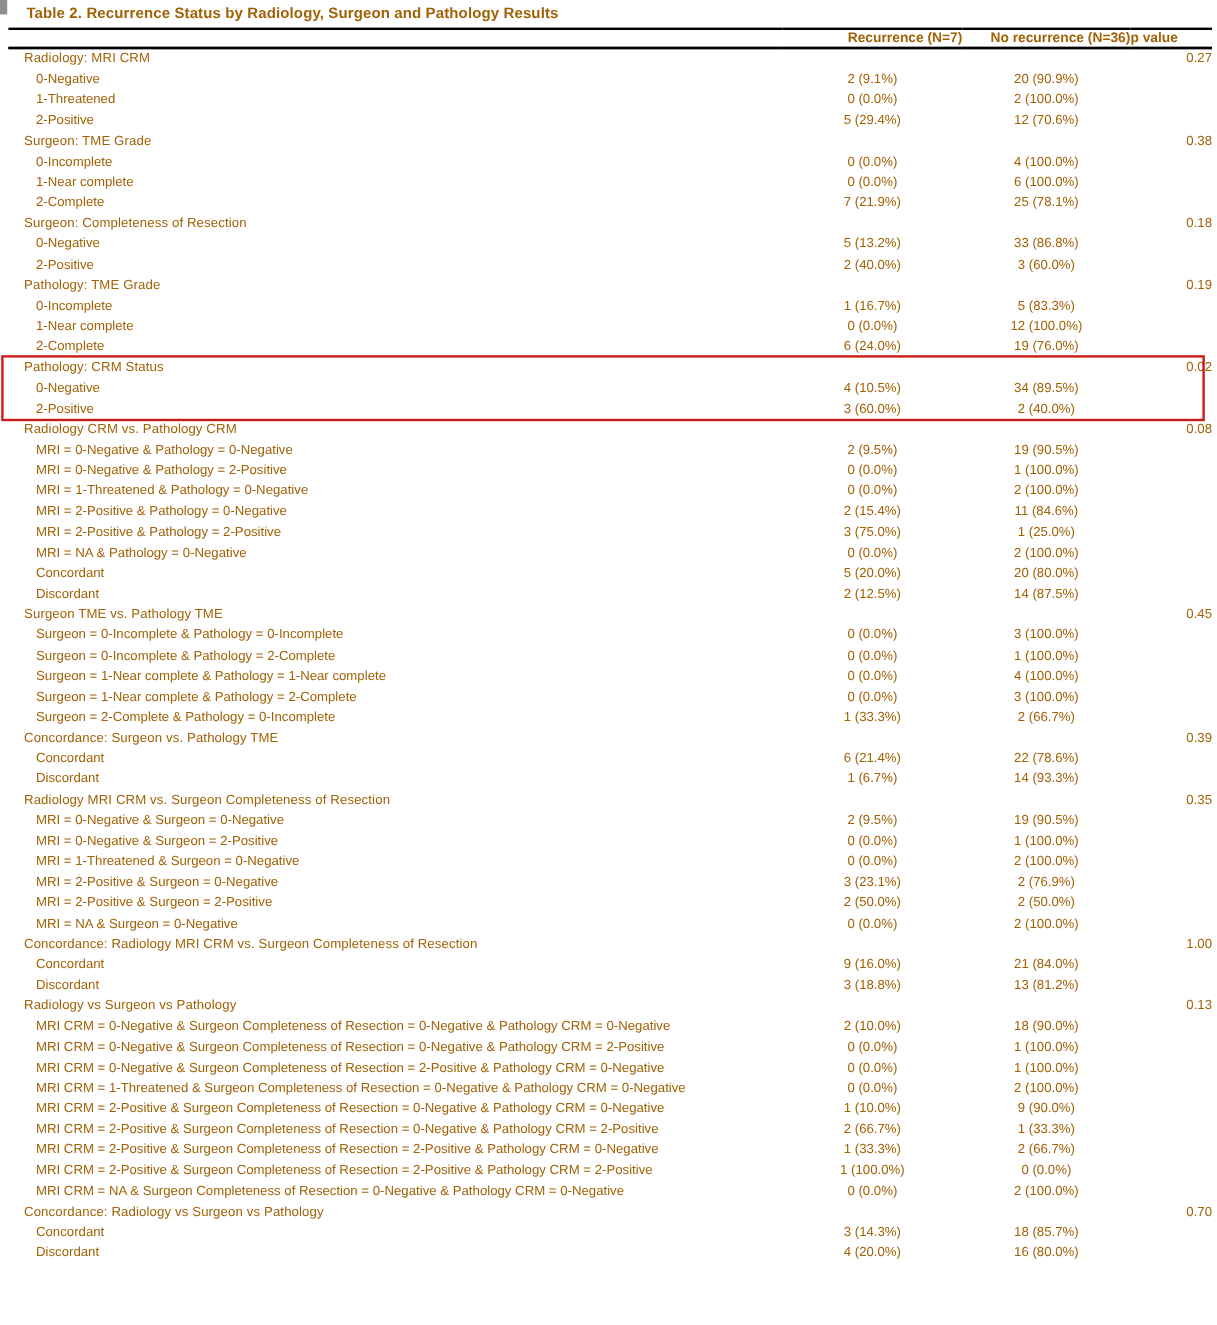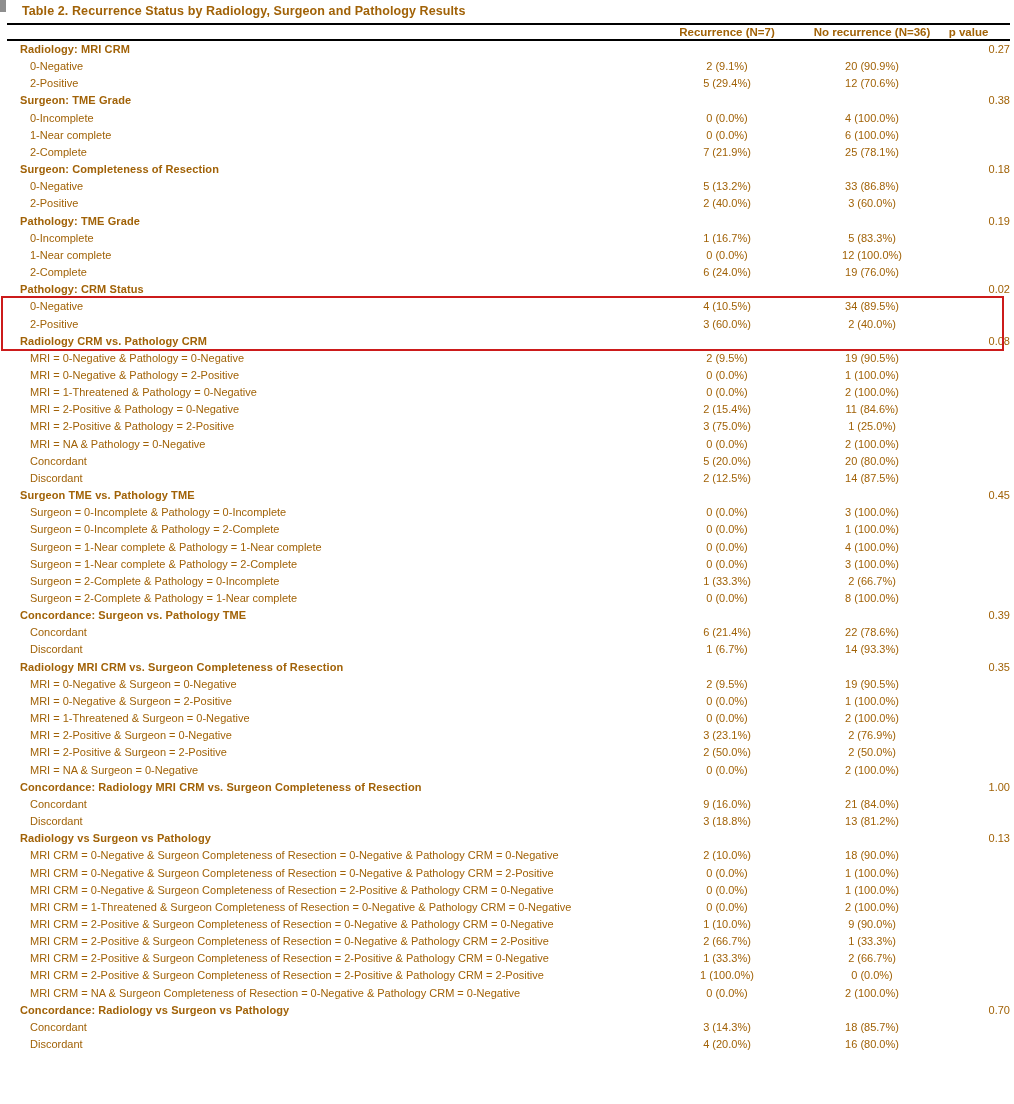--- a/index.html
+++ b/index.html
@@ -51,7 +51,7 @@
     line-height: 14px;
     white-space: nowrap;
   }
-  th.col-rec, th.col-norec { text-align: center; }
+  th.col-rec, th.col-norec { text-align: right; }
   th.col-p { text-align: center; padding-right: 15px !important; }
   th.col-label { text-align: left; }
   table.results td {

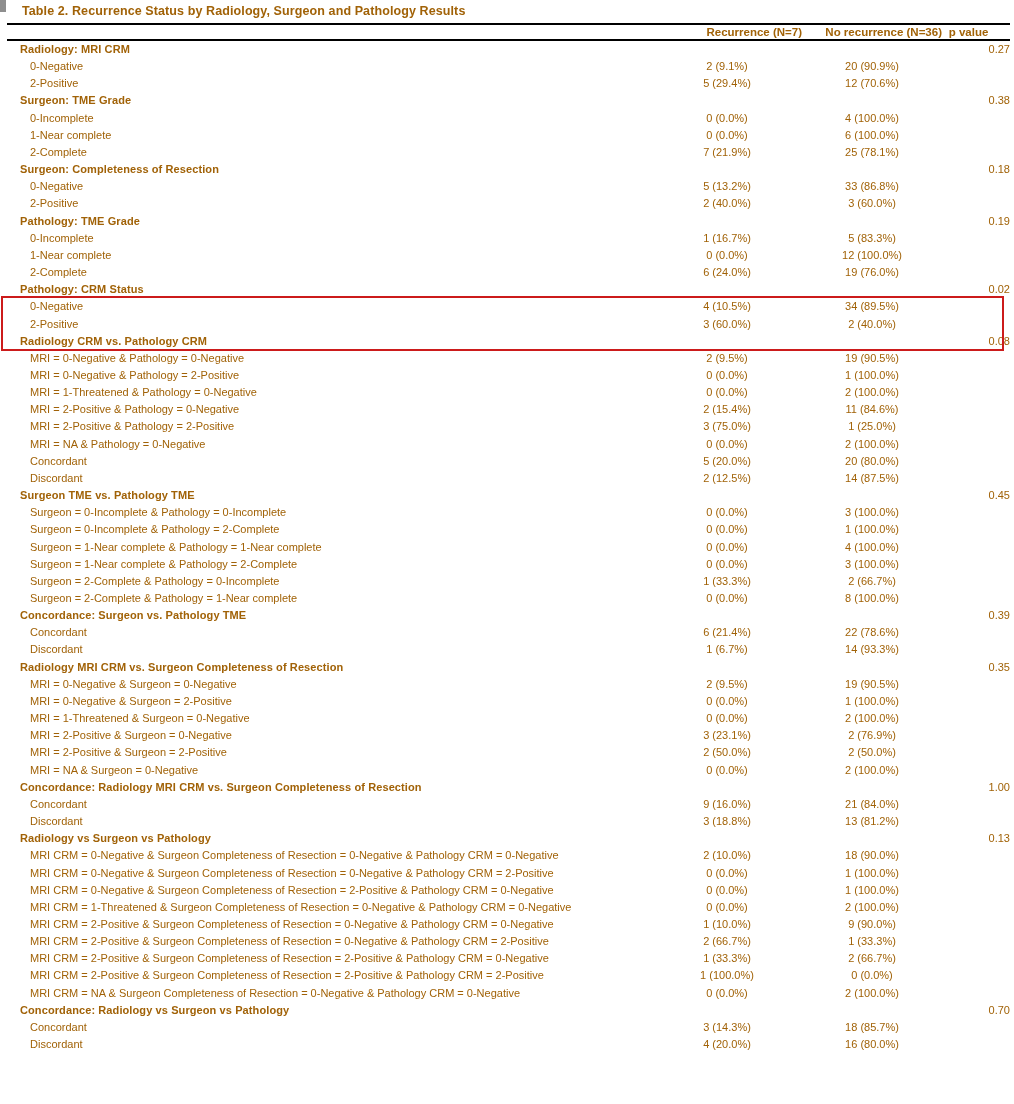--- a/index.html
+++ b/index.html
@@ -52,7 +52,7 @@
     white-space: nowrap;
   }
   th.col-rec, th.col-norec { text-align: right; }
-  th.col-p { text-align: center; padding-right: 15px !important; }
+  th.col-p { text-align: left; padding-right: 15px !important; }
   th.col-label { text-align: left; }
   table.results td {
     height: 17.15px;

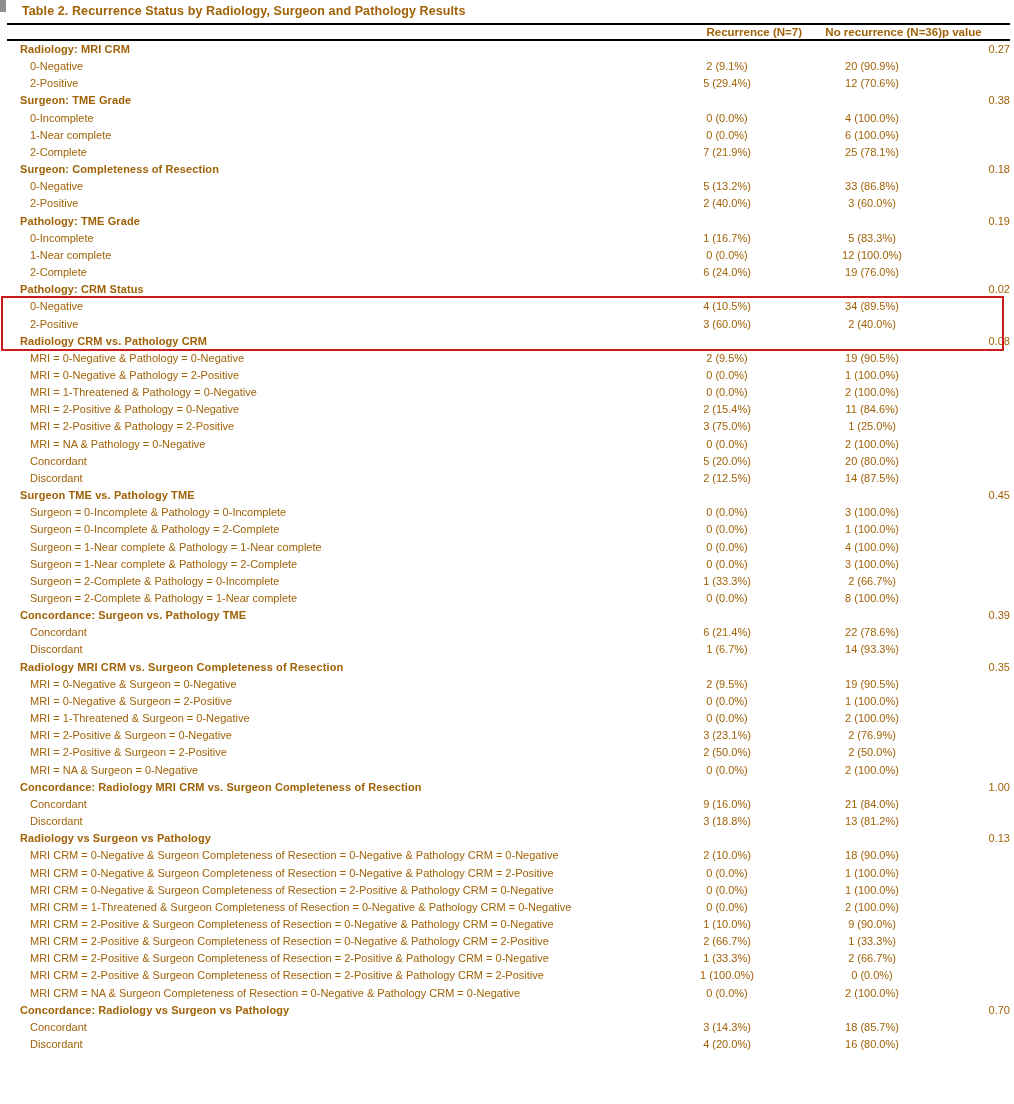--- a/index.html
+++ b/index.html
@@ -65,7 +65,7 @@
   }
   td.label { text-align: left; }
   tr.section-row td.label {
-    font-weight: 700;
+    font-weight: 400;
     padding-left: 13px;
     letter-spacing: 0.1px;
   }

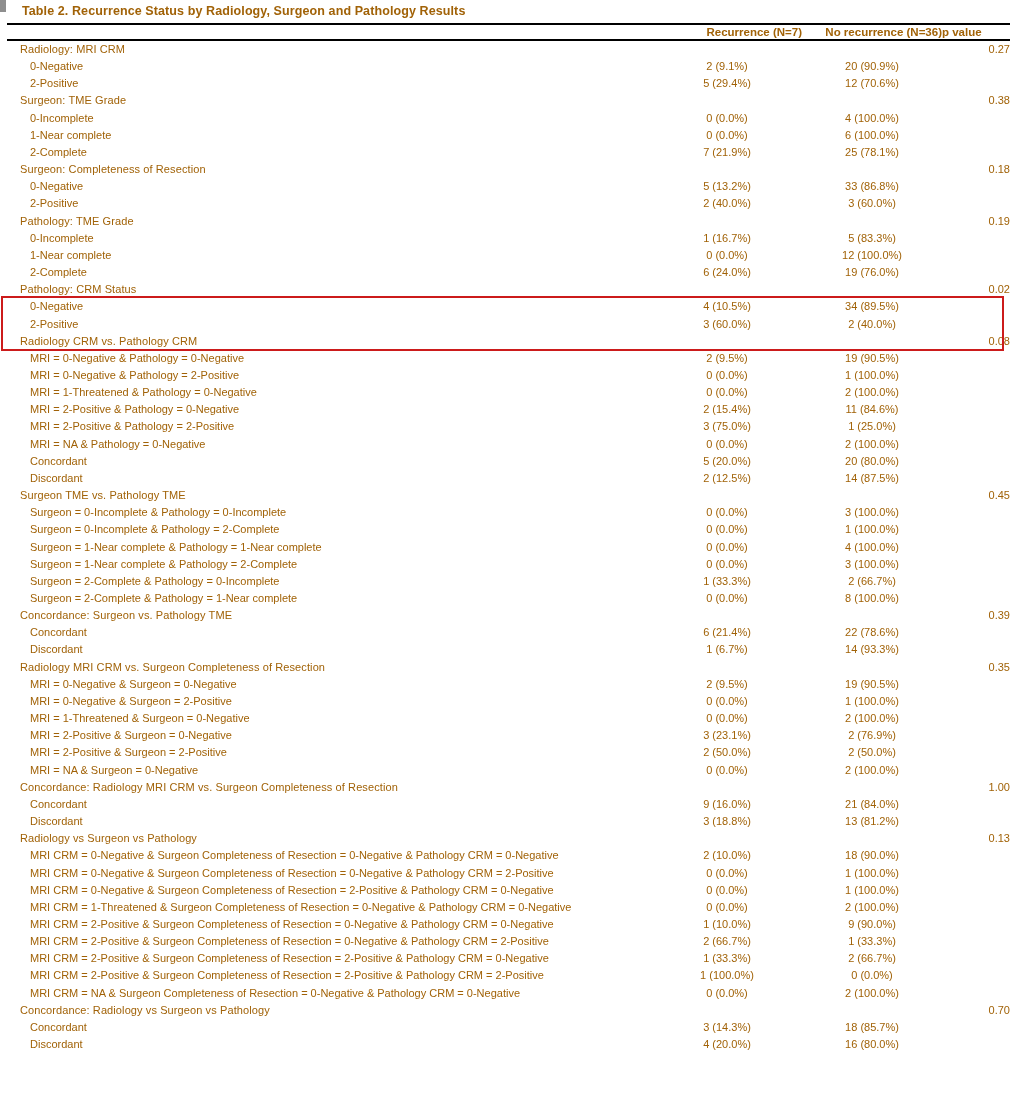--- a/index.html
+++ b/index.html
@@ -117,6 +117,12 @@
           <td class="p"></td>
         </tr>
         <tr class="item-row">
+          <td class="label">1-Threatened</td>
+          <td class="rec">0 (0.0%)</td>
+          <td class="norec">2 (100.0%)</td>
+          <td class="p"></td>
+        </tr>
+        <tr class="item-row">
           <td class="label">2-Positive</td>
           <td class="rec">5 (29.4%)</td>
           <td class="norec">12 (70.6%)</td>

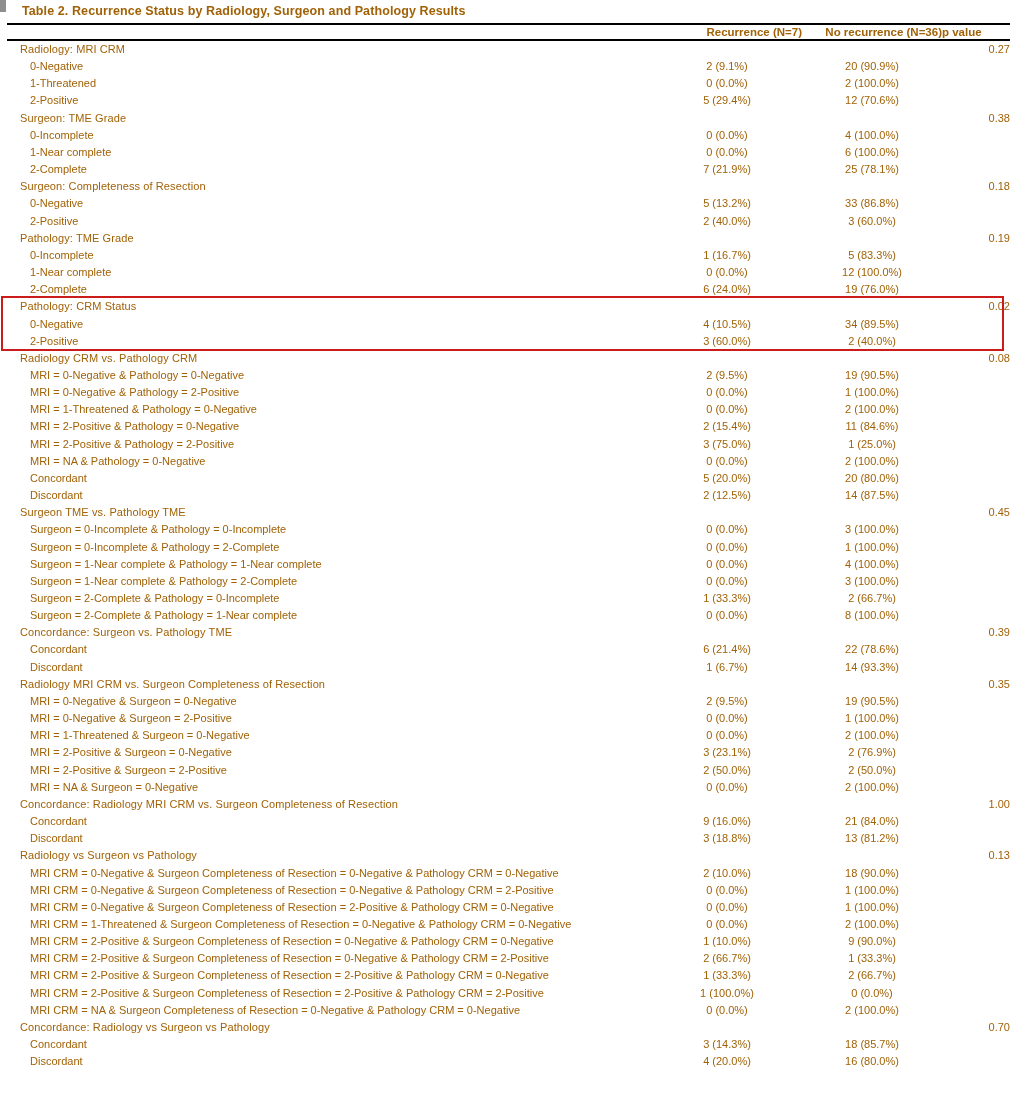--- a/index.html
+++ b/index.html
@@ -302,12 +302,6 @@
           <td class="norec">2 (66.7%)</td>
           <td class="p"></td>
         </tr>
-        <tr class="item-row">
-          <td class="label">Surgeon = 2-Complete &amp; Pathology = 1-Near complete</td>
-          <td class="rec">0 (0.0%)</td>
-          <td class="norec">8 (100.0%)</td>
-          <td class="p"></td>
-        </tr>
         <tr class="section-row">
           <td class="label">Concordance: Surgeon vs. Pathology TME</td>
           <td class="rec"></td>

